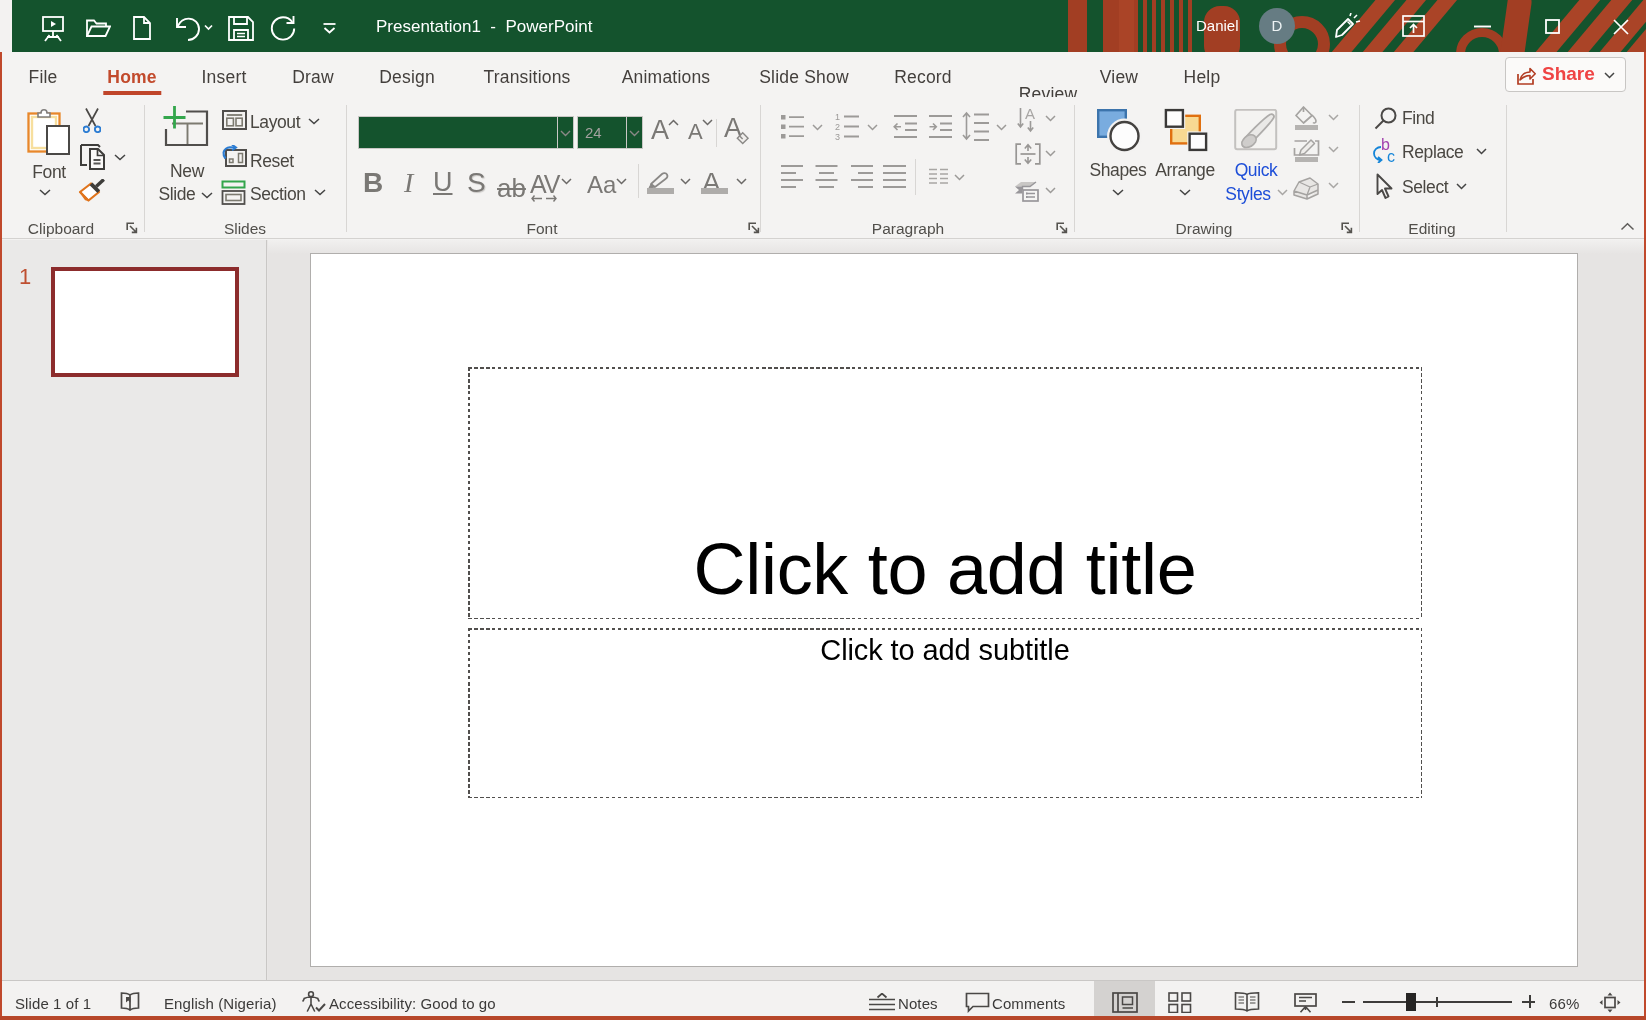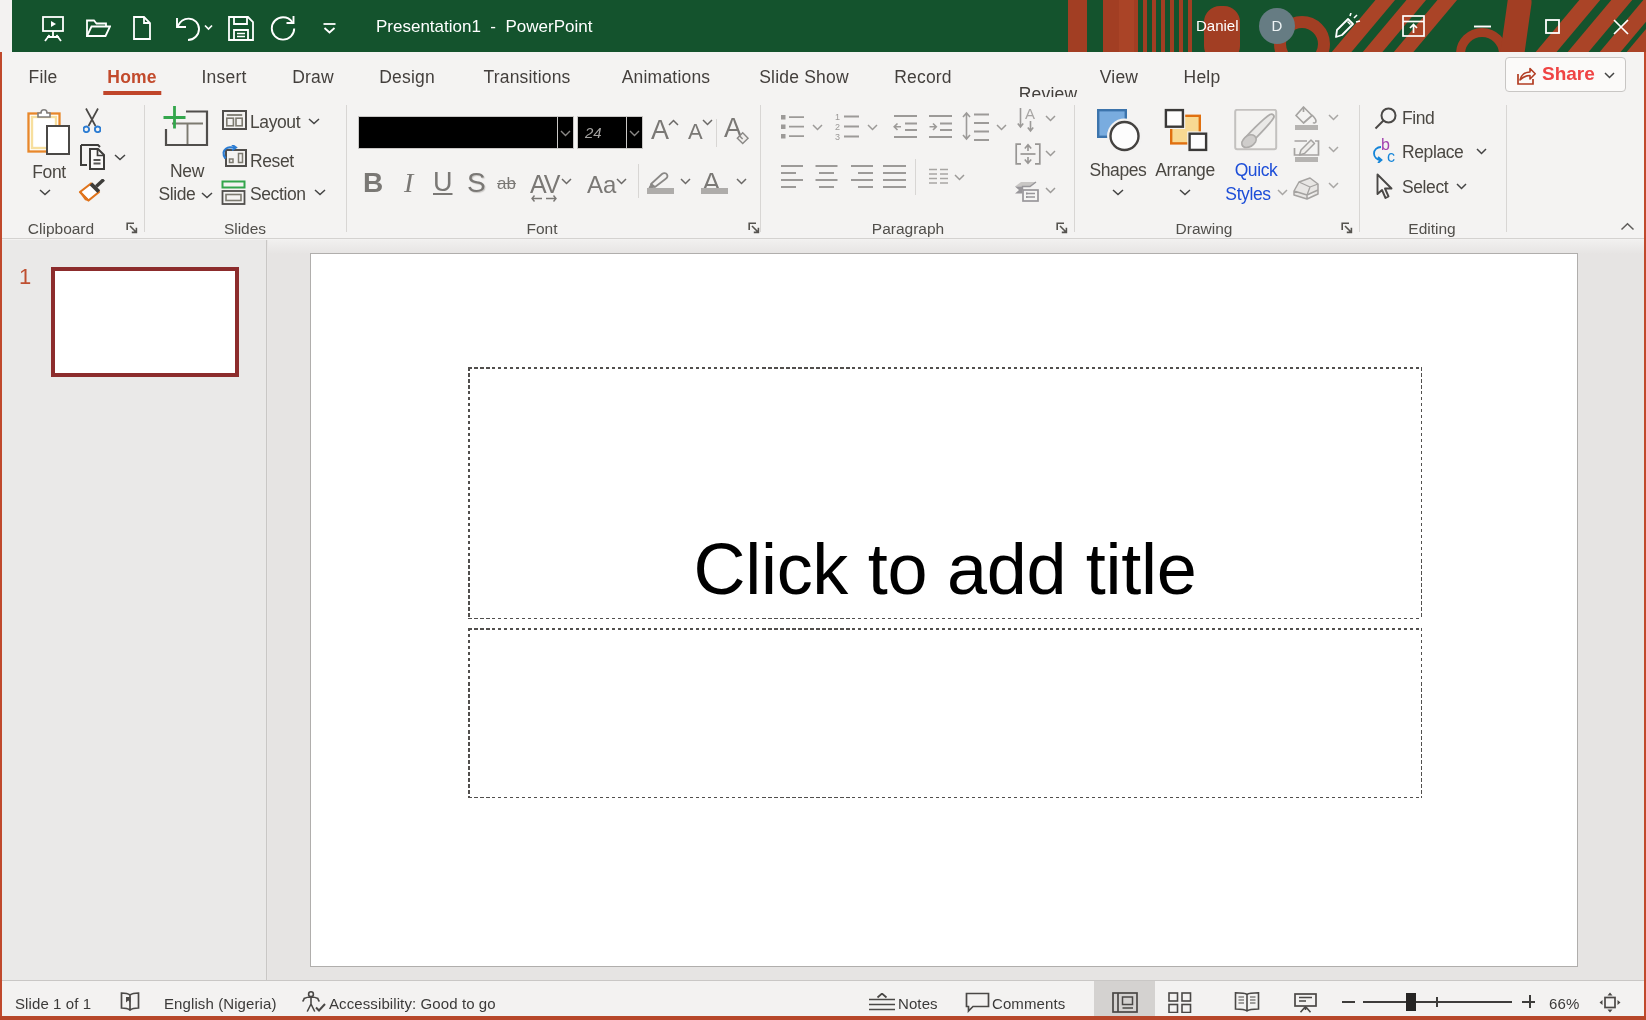--- a/index.html
+++ b/index.html
@@ -33,7 +33,7 @@
   .glabel { position:absolute; top:123px; font-size:15.5px; color:#514F4B; width:200px; text-align:center; }
   .btext { font-size:17.5px; color:#4A4742; letter-spacing:-0.4px; white-space:nowrap; }
   .btext.dis { color:#1d4ed8; }
-  .combo { position:absolute; height:33px; background:#000000; border:1px solid #C9C7C5;font-style:italic; }
+  .combo { position:absolute; height:33px; background:#14532d; border:1px solid #C9C7C5; }
   .ltr { position:absolute; color:#7A7875; line-height:1; }
   .icon24 { position:absolute; }
   .launcher { position:absolute; top:125px; width:12px; height:12px; }

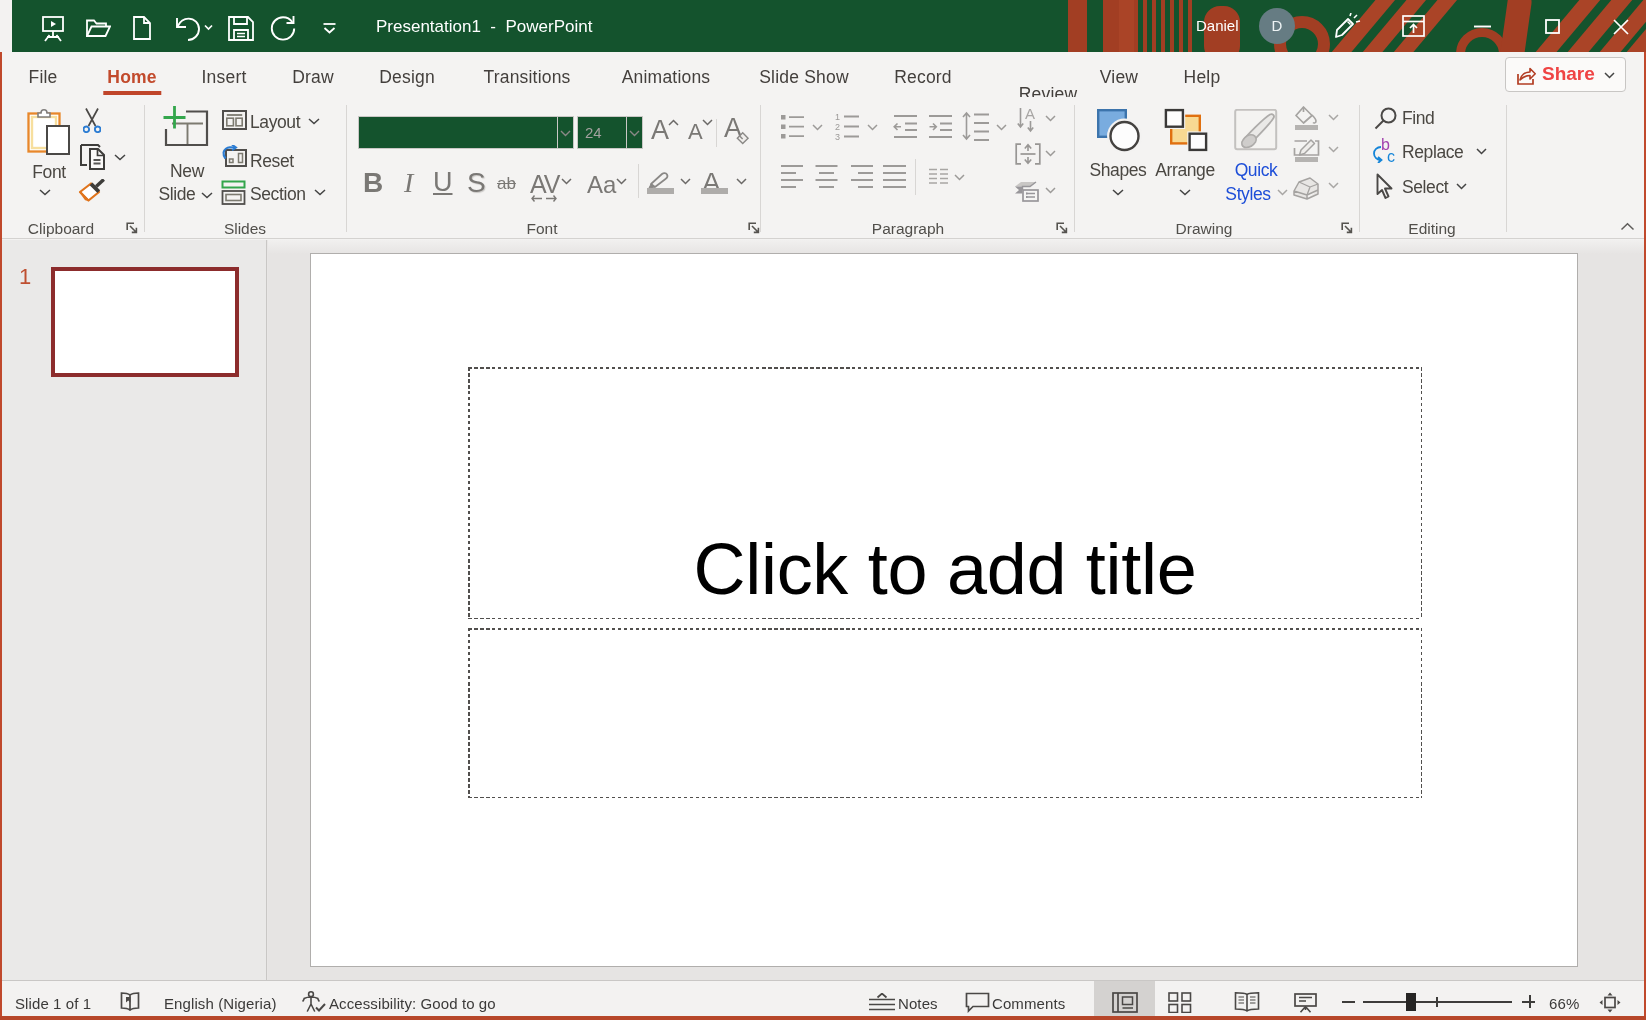--- a/index.html
+++ b/index.html
@@ -283,7 +283,7 @@
     <div class="ltr" style="left:404px;top:72px;font-size:28px;font-style:italic;font-family:'Liberation Serif',serif;">I</div>
     <div class="ltr" style="left:433px;top:72px;font-size:27px;text-decoration:underline;">U</div>
     <div class="ltr" style="left:467px;top:72px;font-size:28px;text-shadow:1px 1px 1px #C8C6C4;">S</div>
-    <div class="ltr" style="left:497px;top:78px;font-size:17px;text-decoration:line-through;">ab</div>
+    <div class="ltr" style="left:497px;top:78px;font-size:26px;text-decoration:line-through;">ab</div>
     <div class="ltr" style="left:530px;top:75px;font-size:25px;letter-spacing:-1px;">AV</div>
     <svg class="abs" style="left:531px;top:97px;" width="26" height="9" viewBox="0 0 26 9">
       <path d="M1 4.5 H11 M3.5 1.5 L1 4.5 L3.5 7.5 M15 4.5 H25 M22.5 1.5 L25 4.5 L22.5 7.5" fill="none" stroke="#7A7875" stroke-width="1.4"></path>

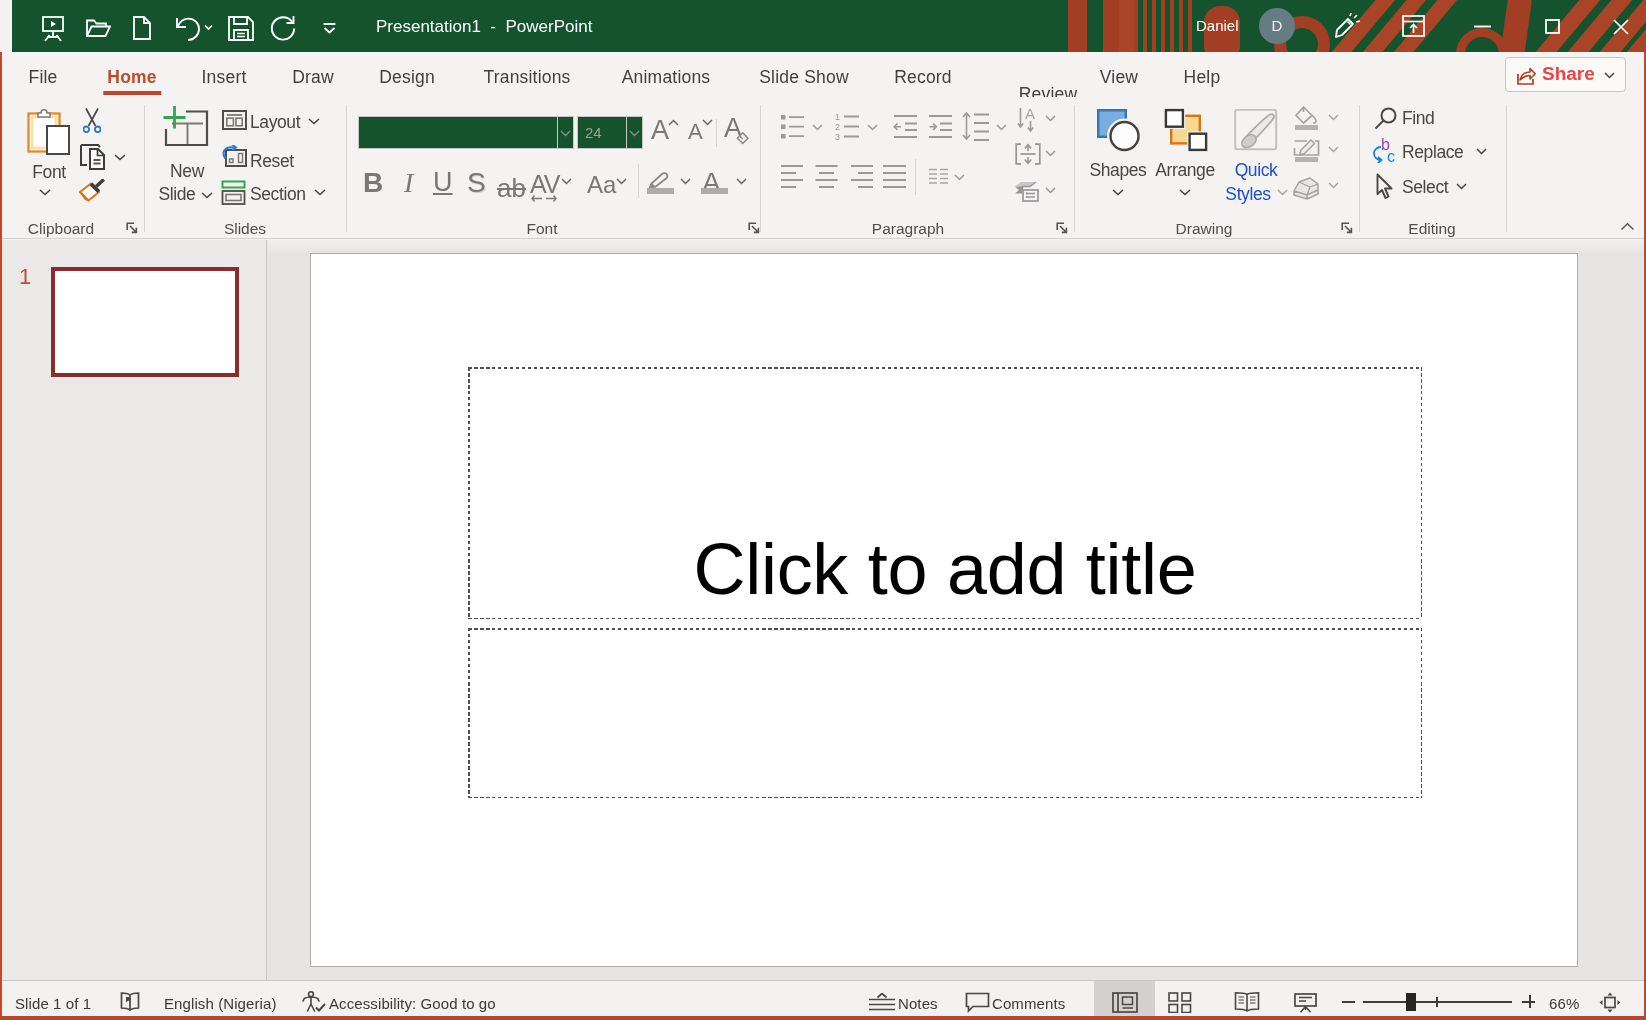--- a/index.html
+++ b/index.html
@@ -509,6 +509,7 @@
             <div class="dash-h" style="bottom:0;"></div>
           <div class="dash-v" style="left:0;"></div>
             <div class="dash-v" style="right:0;"></div>
+          <div id="subtitletext">Click to add subtitle</div>
         </div>
       </div>
     </div>

